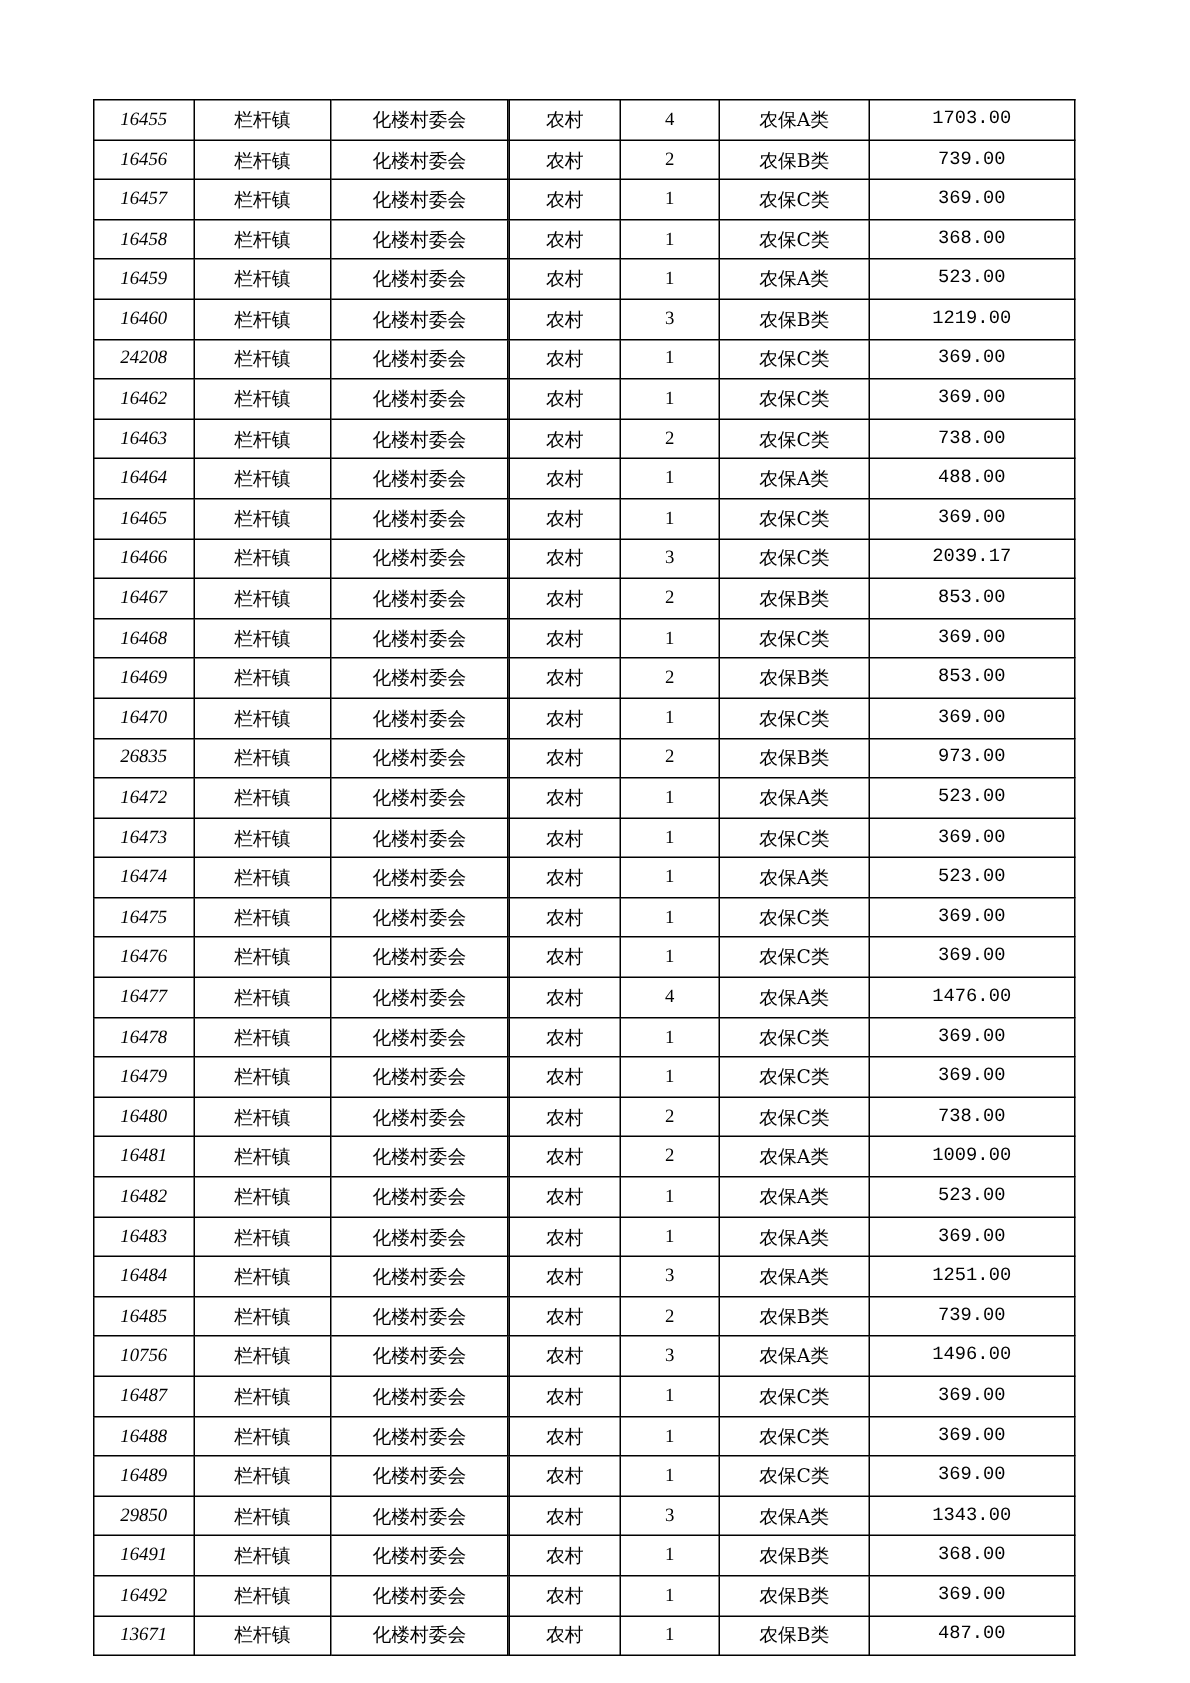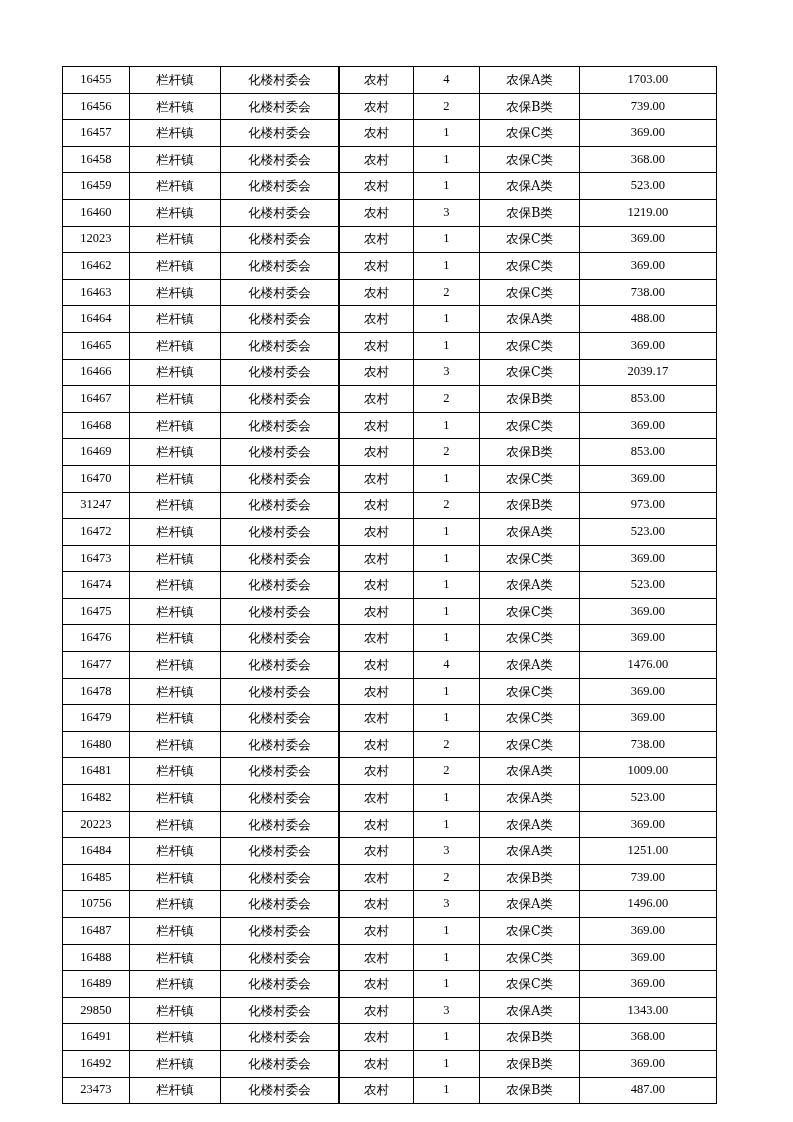--- a/index.html
+++ b/index.html
@@ -44,7 +44,7 @@
   col.c-cat   { width: 15.2%; }
   col.c-amt   { width: 21.0%; }
 
-  td.id   { font-family: "Liberation Serif", "DejaVu Serif", serif; font-size: 12.5px; }
+  td.id   { font-family: "Liberation Serif", "DejaVu Serif", serif; font-size: 12.5px; font-style: italic; }
   td.num  { font-family: "Liberation Serif", "DejaVu Serif", serif; font-size: 12.5px; }
   td.amt  { font-family: Liberation Serif, serif; font-size: 12.5px; }
 </style>

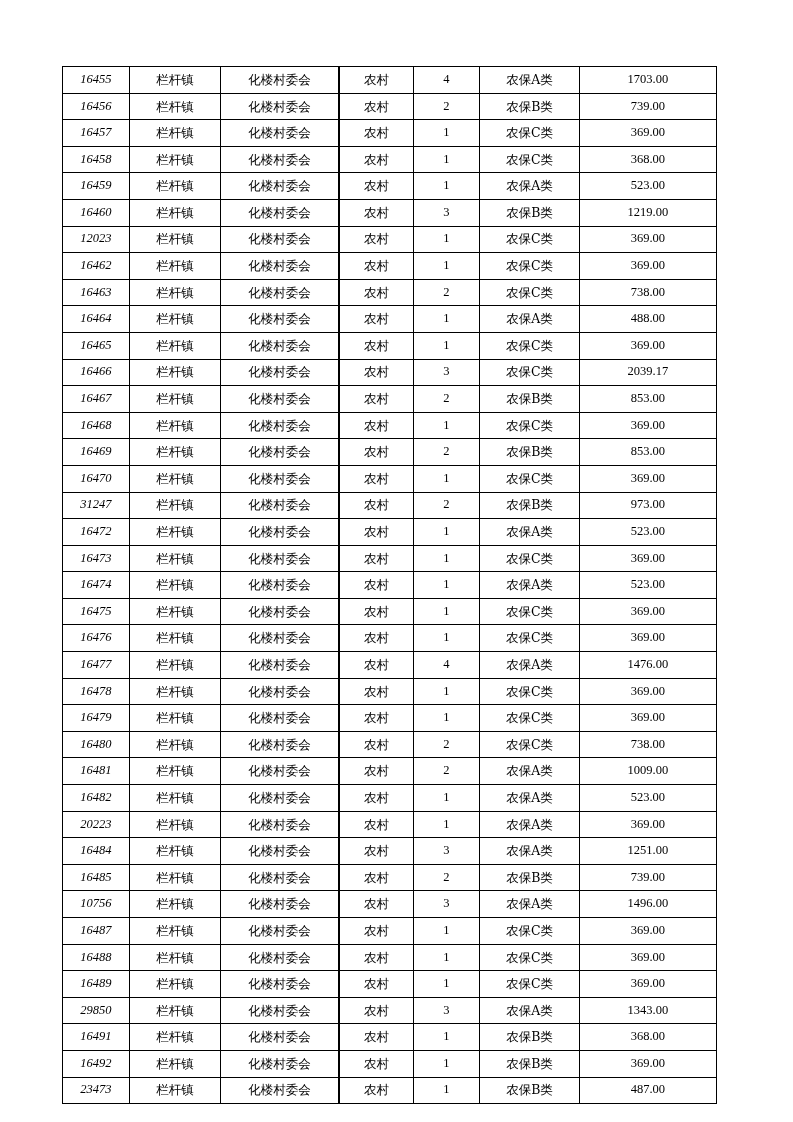--- a/index.html
+++ b/index.html
@@ -46,7 +46,7 @@
 
   td.id   { font-family: "Liberation Serif", "DejaVu Serif", serif; font-size: 12.5px; font-style: italic; }
   td.num  { font-family: "Liberation Serif", "DejaVu Serif", serif; font-size: 12.5px; }
-  td.amt  { font-family: Liberation Serif, serif; font-size: 12.5px; }
+  td.amt  { font-family: Liberation Mono, monospace; font-size: 12.5px; }
 </style>
 </head>
 <body>

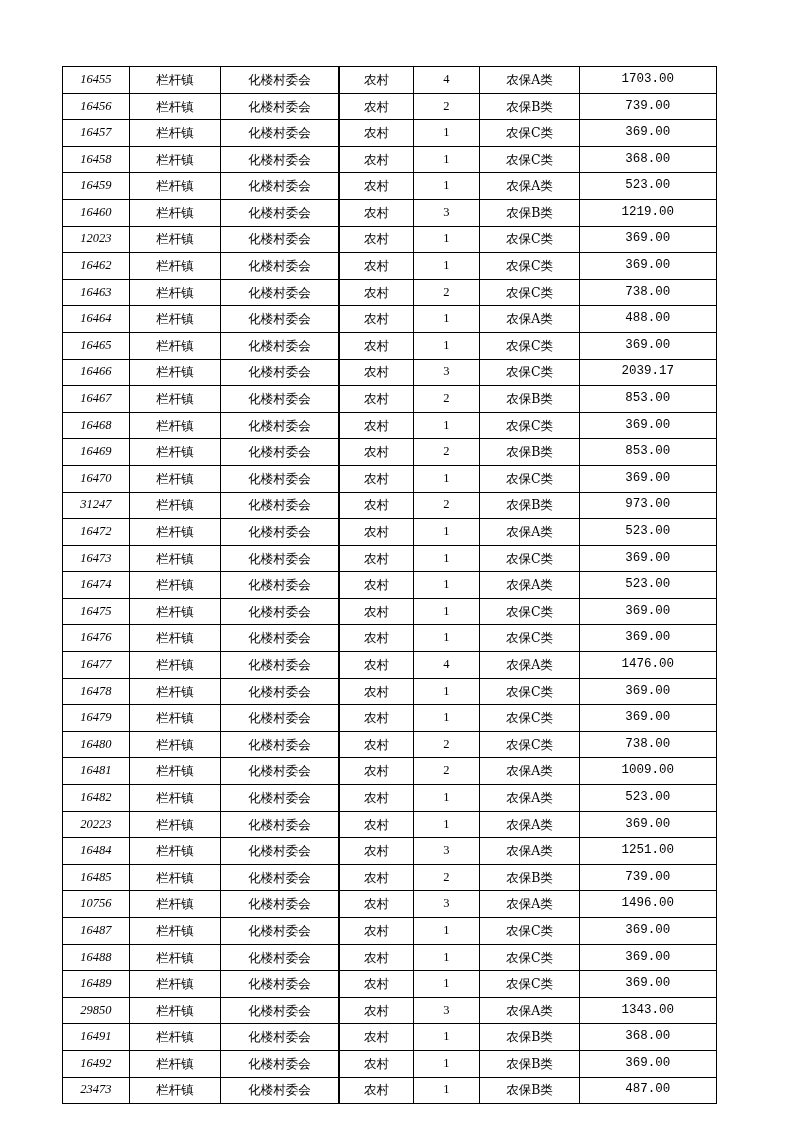--- a/index.html
+++ b/index.html
@@ -125,7 +125,7 @@
           <td class="amt">1219.00</td>
         </tr>
         <tr>
-          <td class="id">12023</td>
+          <td class="id">24208</td>
           <td class="town">栏杆镇</td>
           <td class="vill">化楼村委会</td>
           <td class="name">孟现才</td>

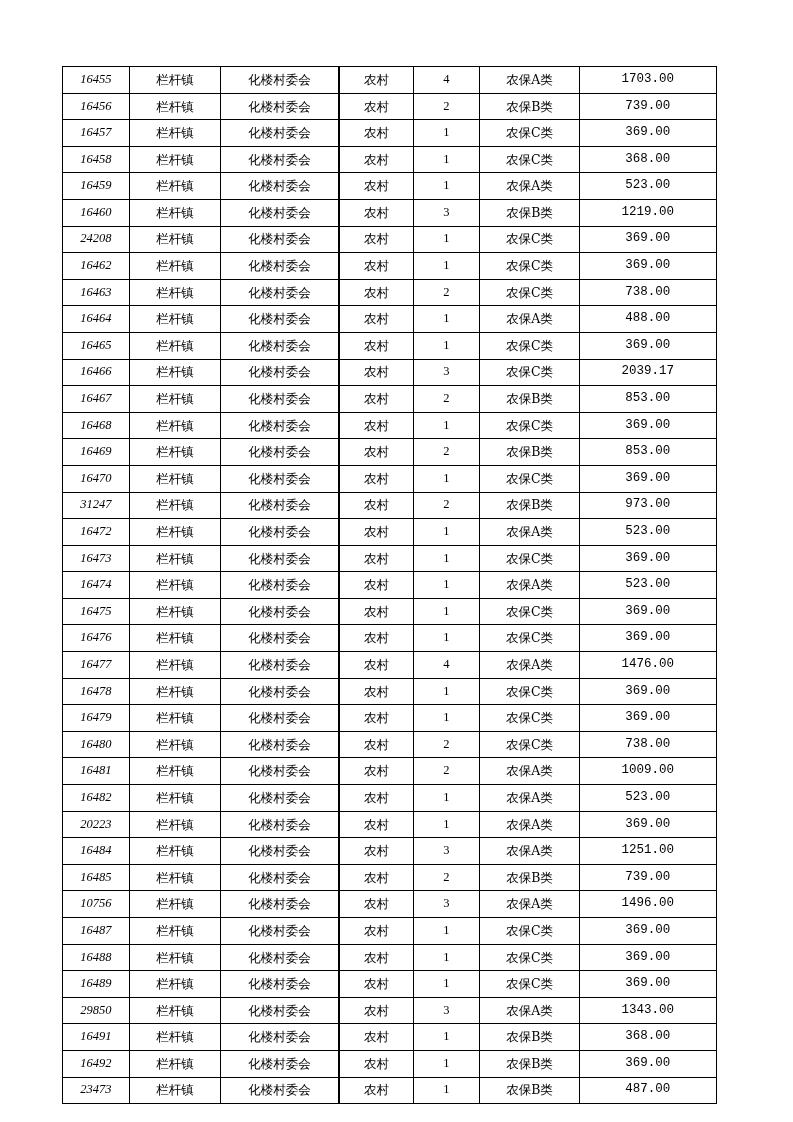--- a/index.html
+++ b/index.html
@@ -225,7 +225,7 @@
           <td class="amt">369.00</td>
         </tr>
         <tr>
-          <td class="id">31247</td>
+          <td class="id">26835</td>
           <td class="town">栏杆镇</td>
           <td class="vill">化楼村委会</td>
           <td class="name">程正申</td>

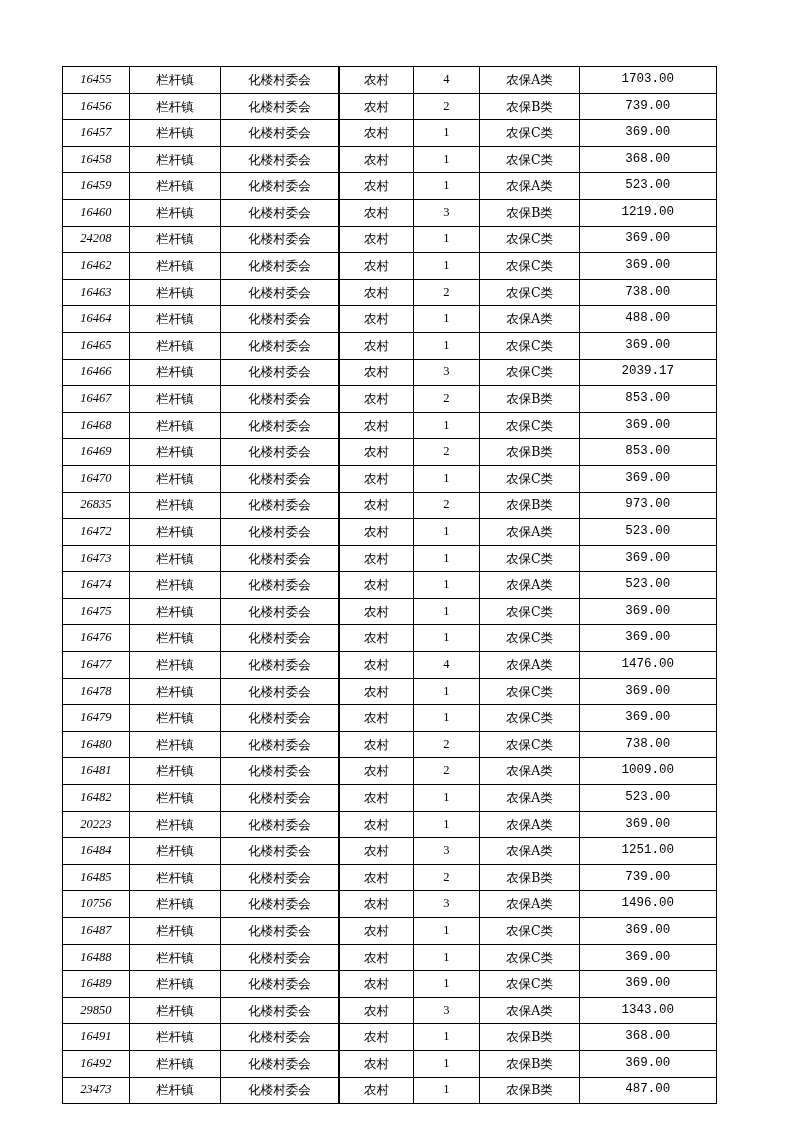--- a/index.html
+++ b/index.html
@@ -345,7 +345,7 @@
           <td class="amt">523.00</td>
         </tr>
         <tr>
-          <td class="id">20223</td>
+          <td class="id">16483</td>
           <td class="town">栏杆镇</td>
           <td class="vill">化楼村委会</td>
           <td class="name">张建侠</td>

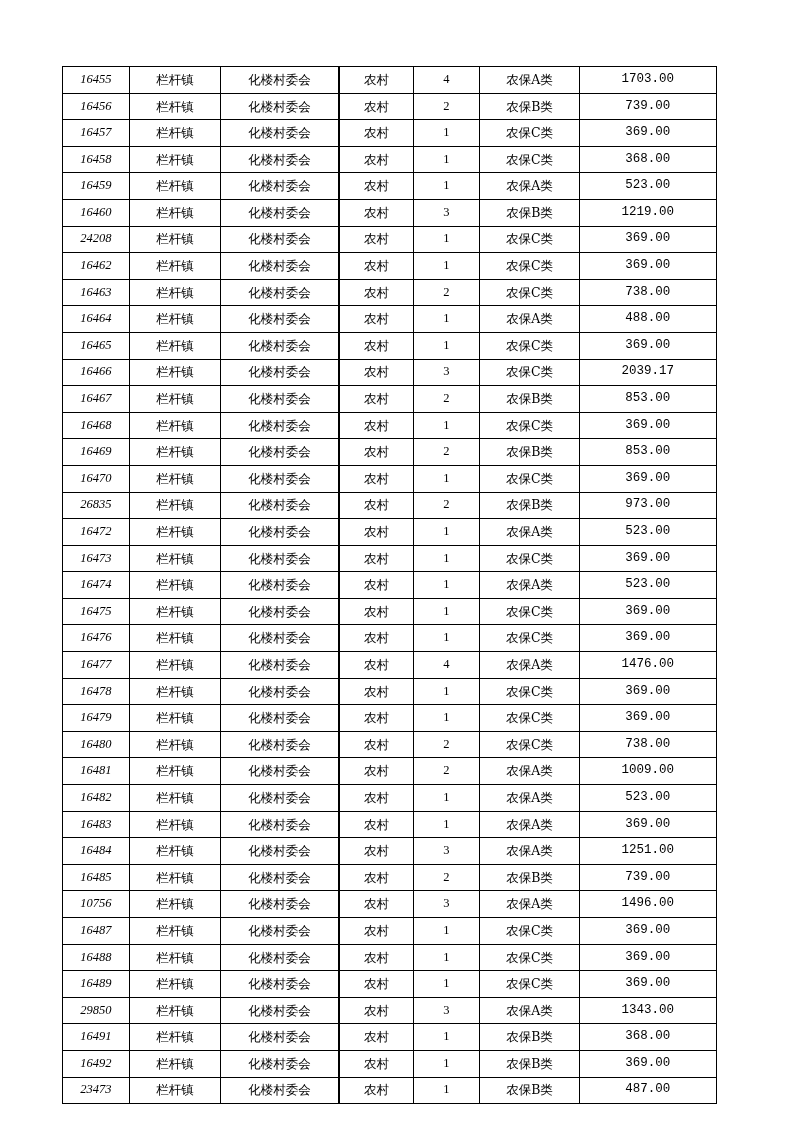--- a/index.html
+++ b/index.html
@@ -445,7 +445,7 @@
           <td class="amt">369.00</td>
         </tr>
         <tr>
-          <td class="id">23473</td>
+          <td class="id">13671</td>
           <td class="town">栏杆镇</td>
           <td class="vill">化楼村委会</td>
           <td class="name">杨时美</td>

